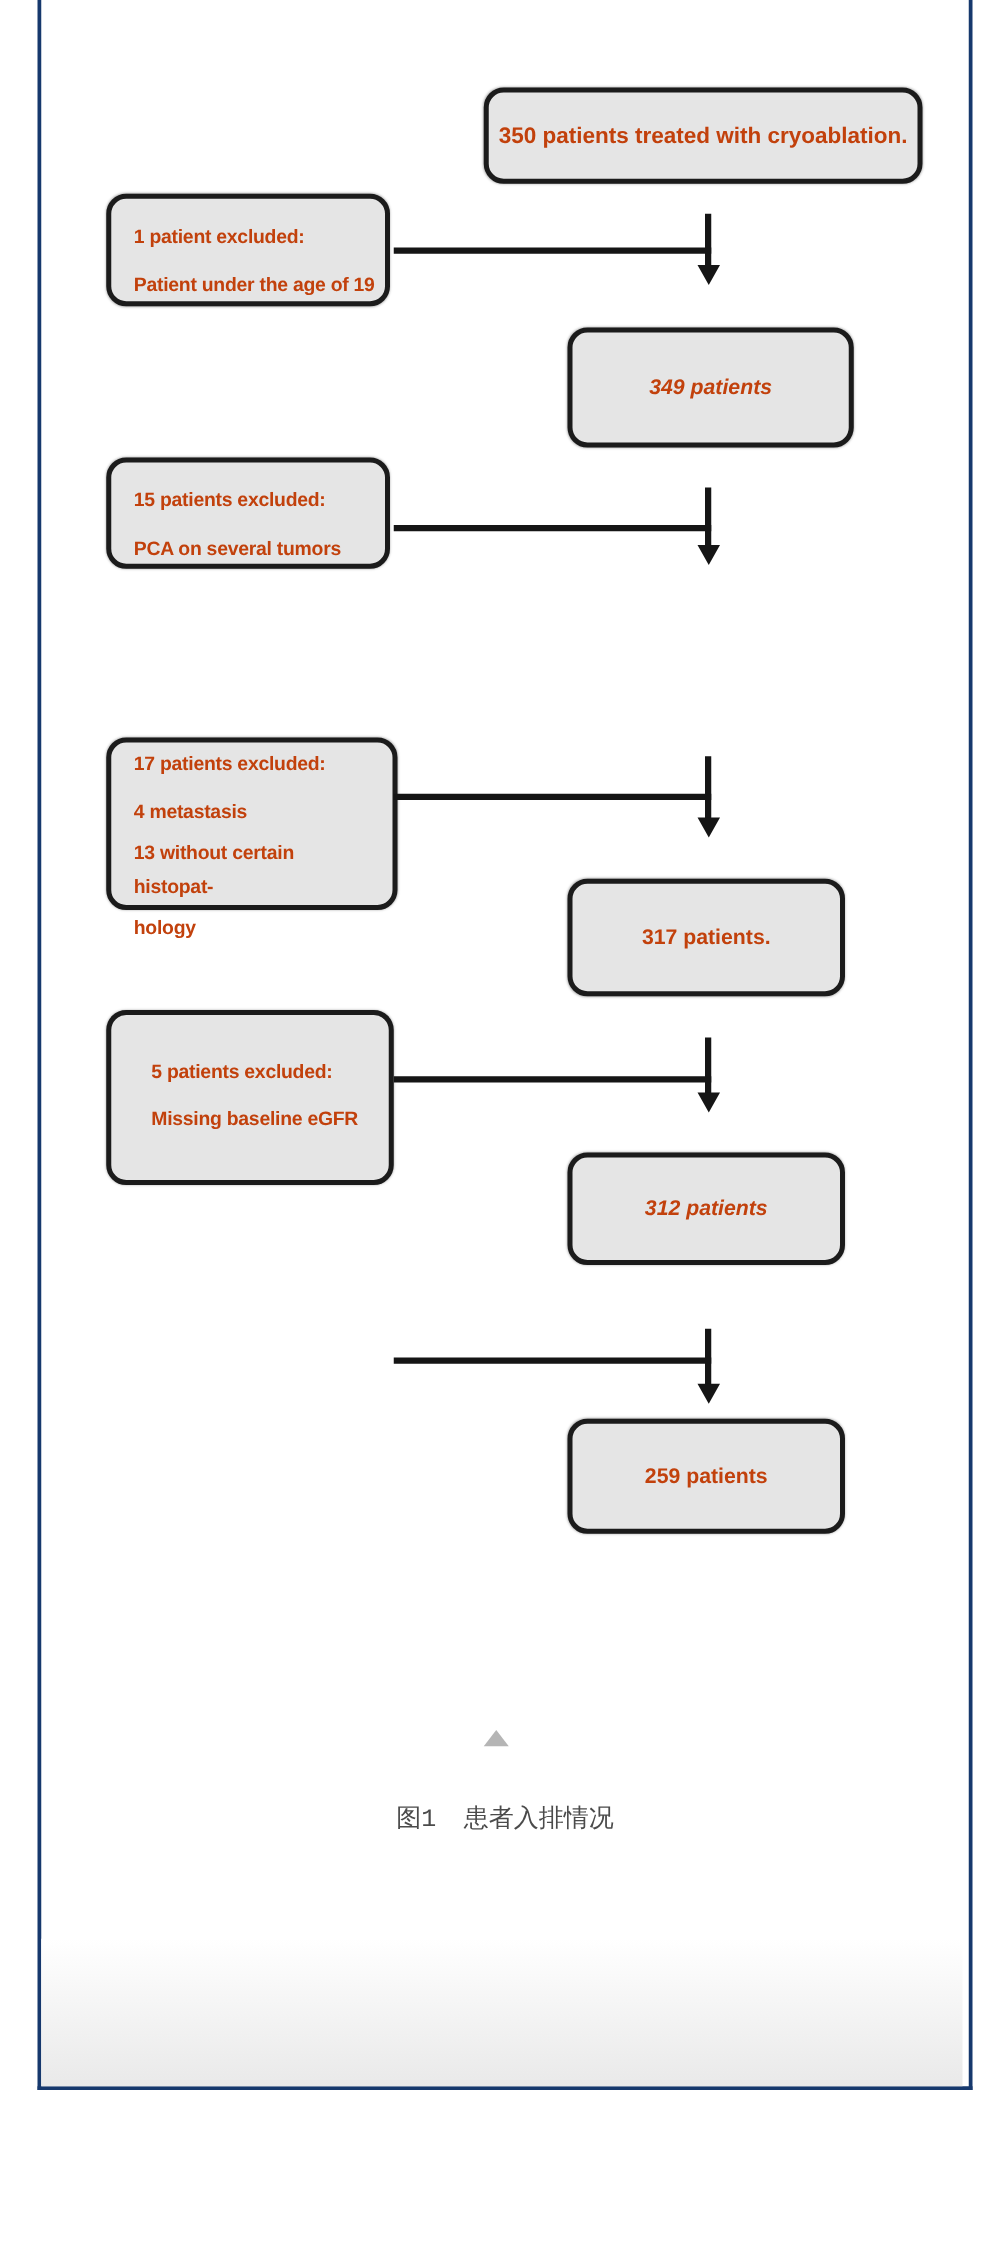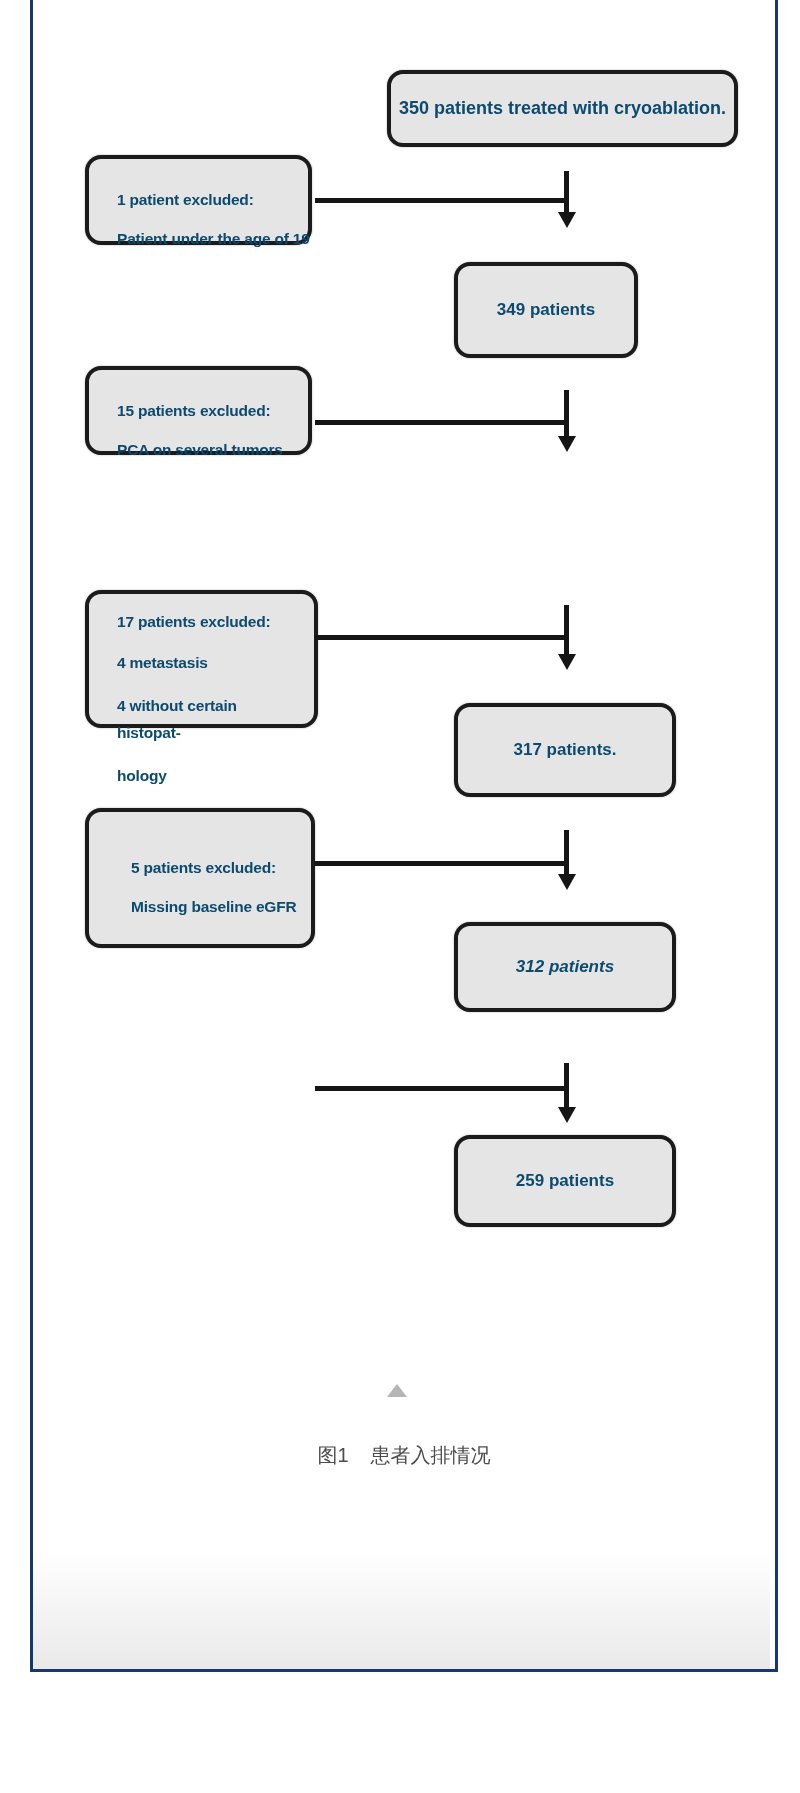--- a/index.html
+++ b/index.html
@@ -22,7 +22,7 @@
   .fbox{
     position:absolute;box-sizing:border-box;
     background:#e5e5e5;border:4px solid #1b1b1b;border-radius:16px;
-    color:#0c4a6e;font-weight:bold;
+    color:#c2410c;font-weight:bold;
     box-shadow:0 0 2px rgba(0,0,0,.35);
   }
   .rbox{display:flex;align-items:center;justify-content:center;font-size:17px;}

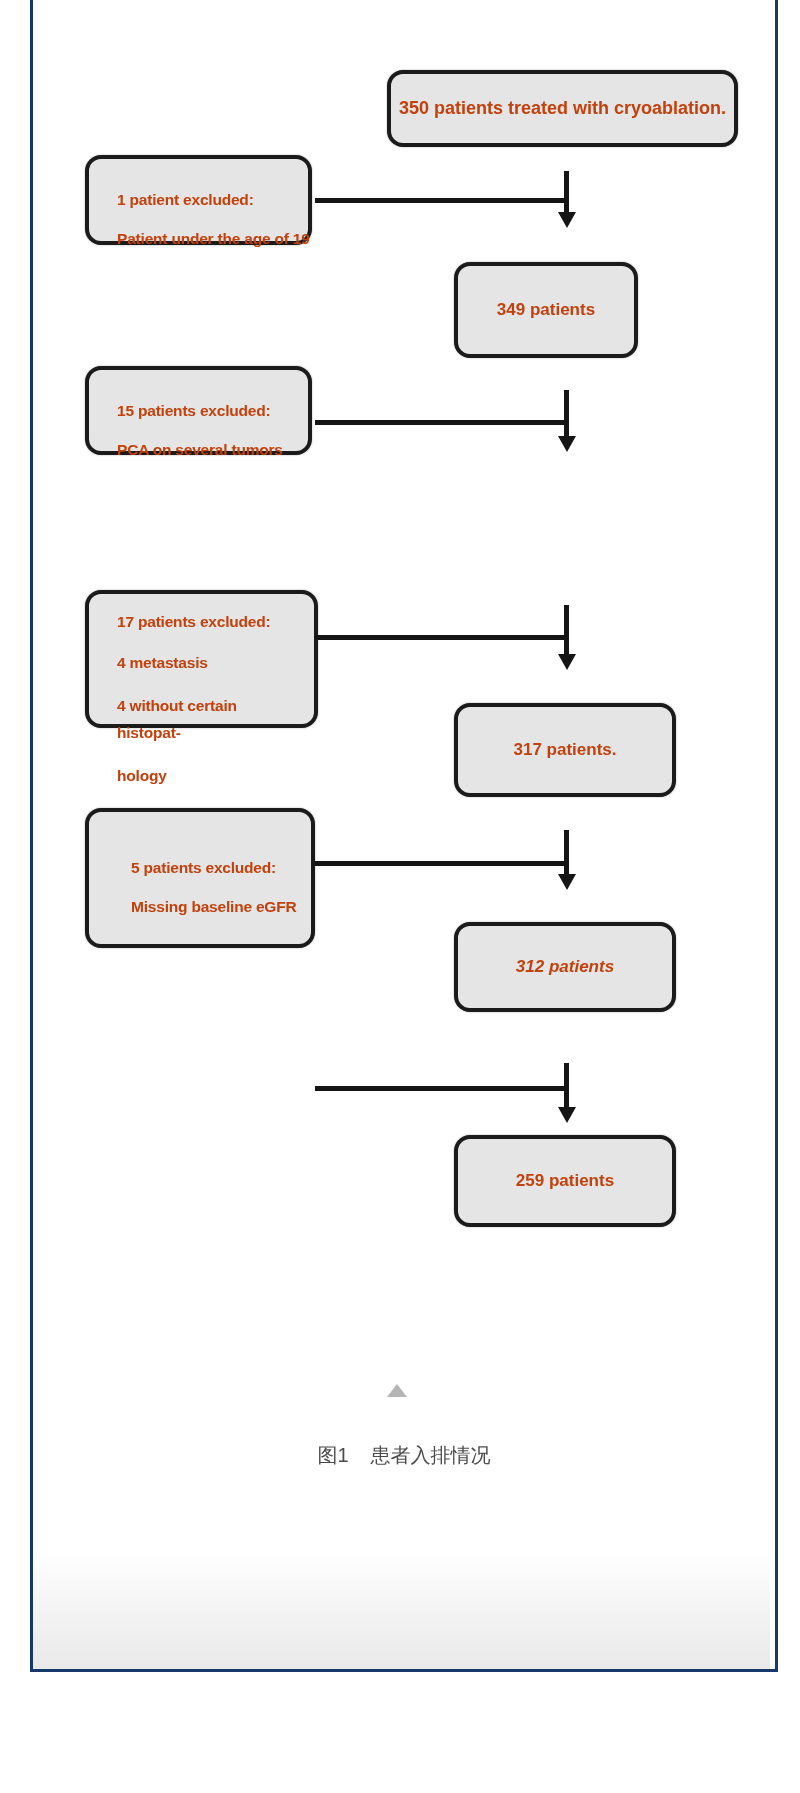--- a/index.html
+++ b/index.html
@@ -28,7 +28,7 @@
   .rbox{display:flex;align-items:center;justify-content:center;font-size:17px;}
   .titlebox{font-size:18px;white-space:nowrap;}
   .lbox{font-size:15.5px;letter-spacing:-0.2px;}
-  .lbox p{margin:16px;line-height:23px;white-space:nowrap;}
+  .lbox p{margin:6px;line-height:23px;white-space:nowrap;}
   .lbox .p2{margin-top:16px;}
   .lbox .cont{line-height:27px;white-space:pre-line;}
   .pad-a{padding:13px 6px 0 12px;}

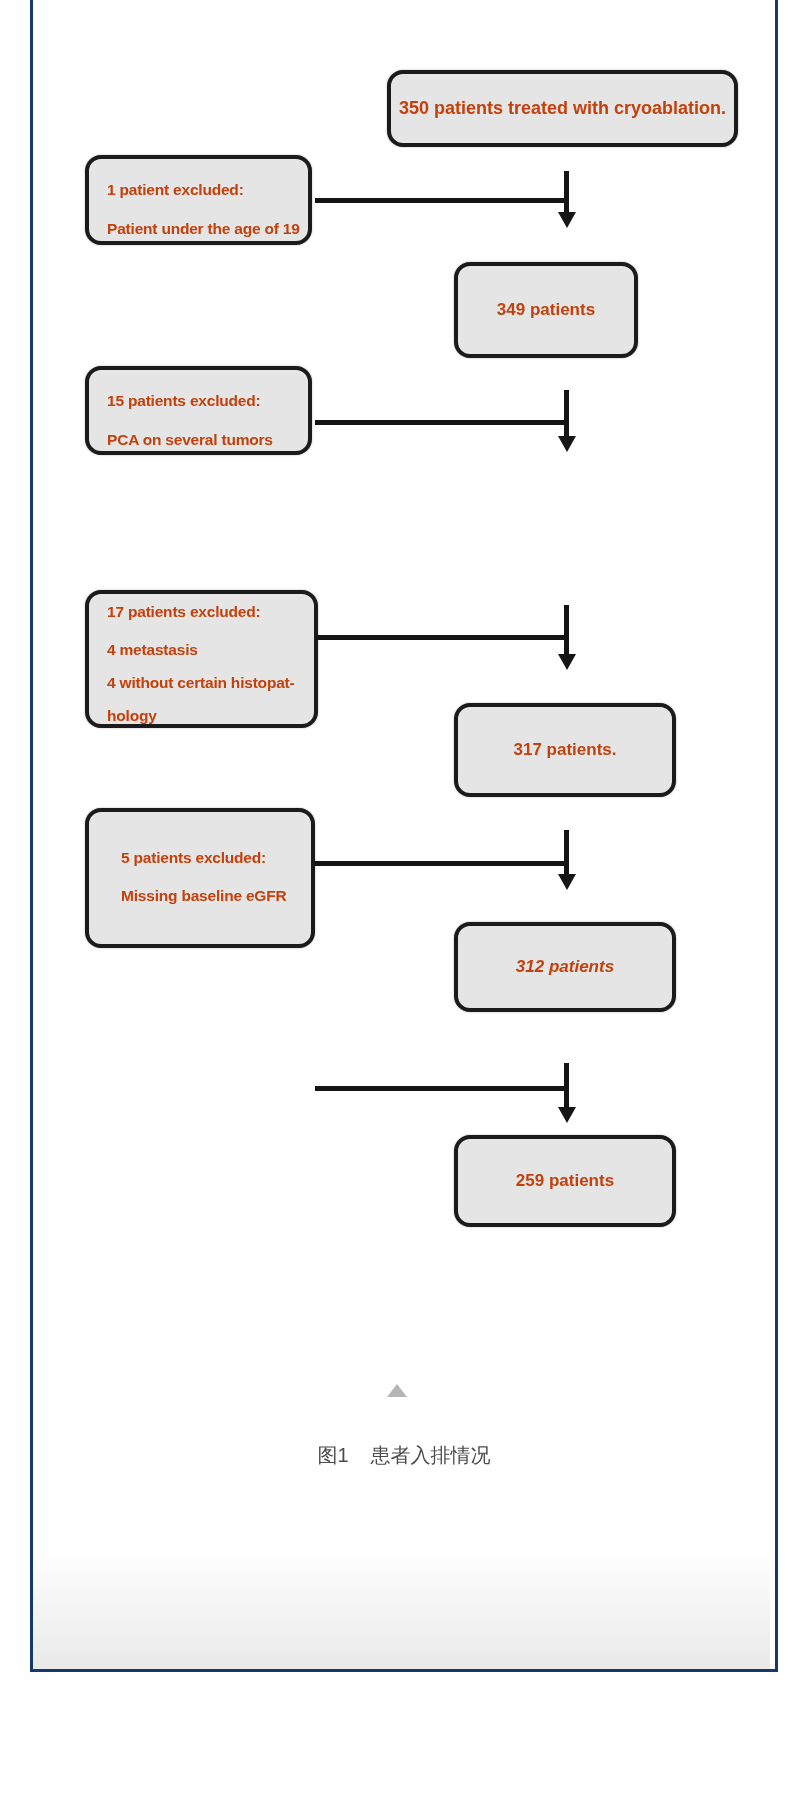--- a/index.html
+++ b/index.html
@@ -73,7 +73,7 @@
     <div class="hline" style="top:198px;"></div>
     <div class="vline" style="top:171px;height:43px;"></div>
     <div class="ahead" style="top:212px;"></div>
-    <div class="fbox rbox" style="left:421px;top:262px;width:184px;height:96px;">
+    <div class="fbox rbox" style="left:421px;top:262px;width:229px;height:96px;font-style:italic;">
       <span>349 patients</span>
     </div>
 

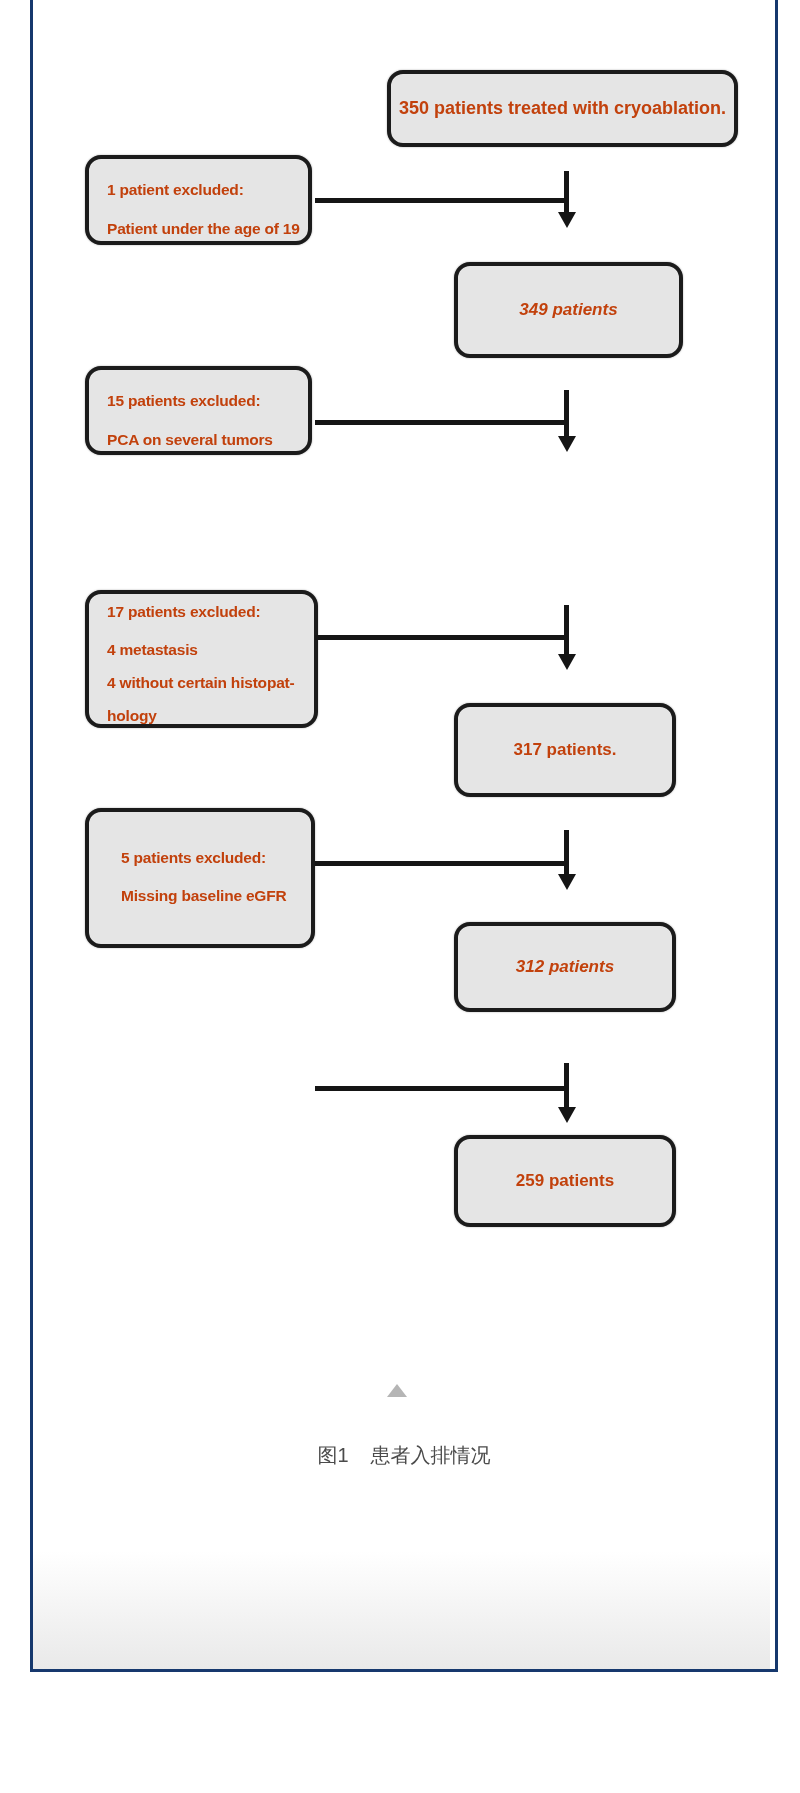--- a/index.html
+++ b/index.html
@@ -88,7 +88,7 @@
     <div class="fbox lbox pad-b" style="left:52px;top:590px;width:233px;height:138px;">
       <p>17 patients excluded:</p>
       <p class="p2 cont" style="margin-top:13px;">4 metastasis</p>
-      <p class="cont">4 without certain histopat-</p>
+      <p class="cont">13 without certain histopat-</p>
       <p class="cont">hology</p>
     </div>
     <div class="hline" style="top:635px;"></div>

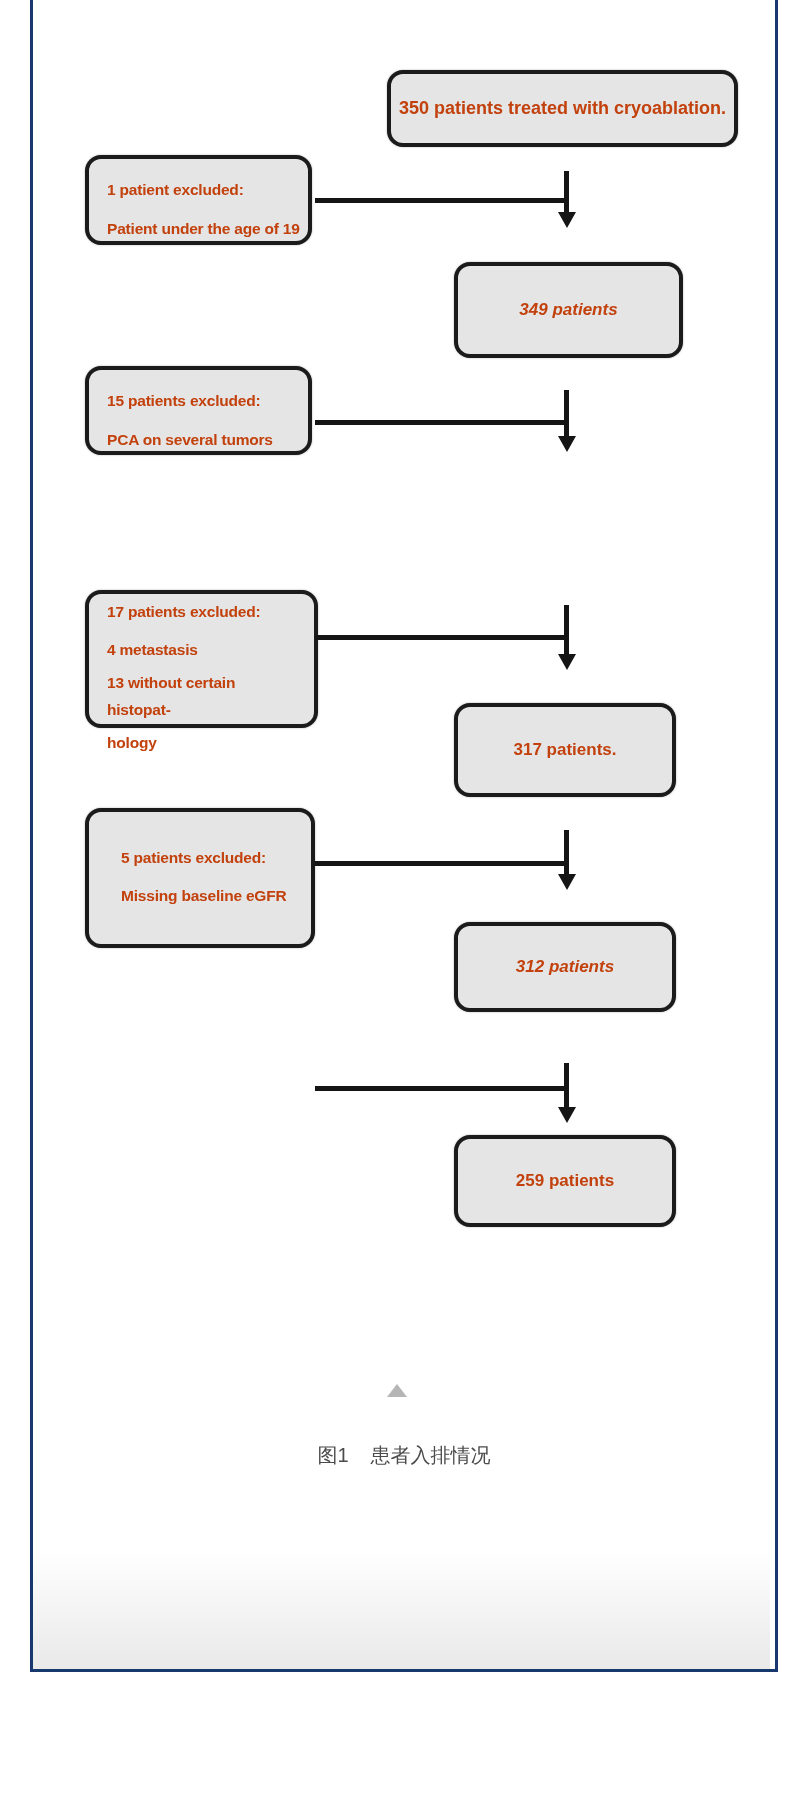--- a/index.html
+++ b/index.html
@@ -53,7 +53,7 @@
     position:absolute;left:0;top:1441px;width:100%;
     text-align:center;font-size:20px;line-height:28px;color:#4b4b4b;
   }
-  .figure-caption .lbl{margin-right:22px;}
+  .figure-caption .lbl{margin-right:22px;font-family:Liberation Mono, monospace;}
 </style>
 </head>
 <body>

